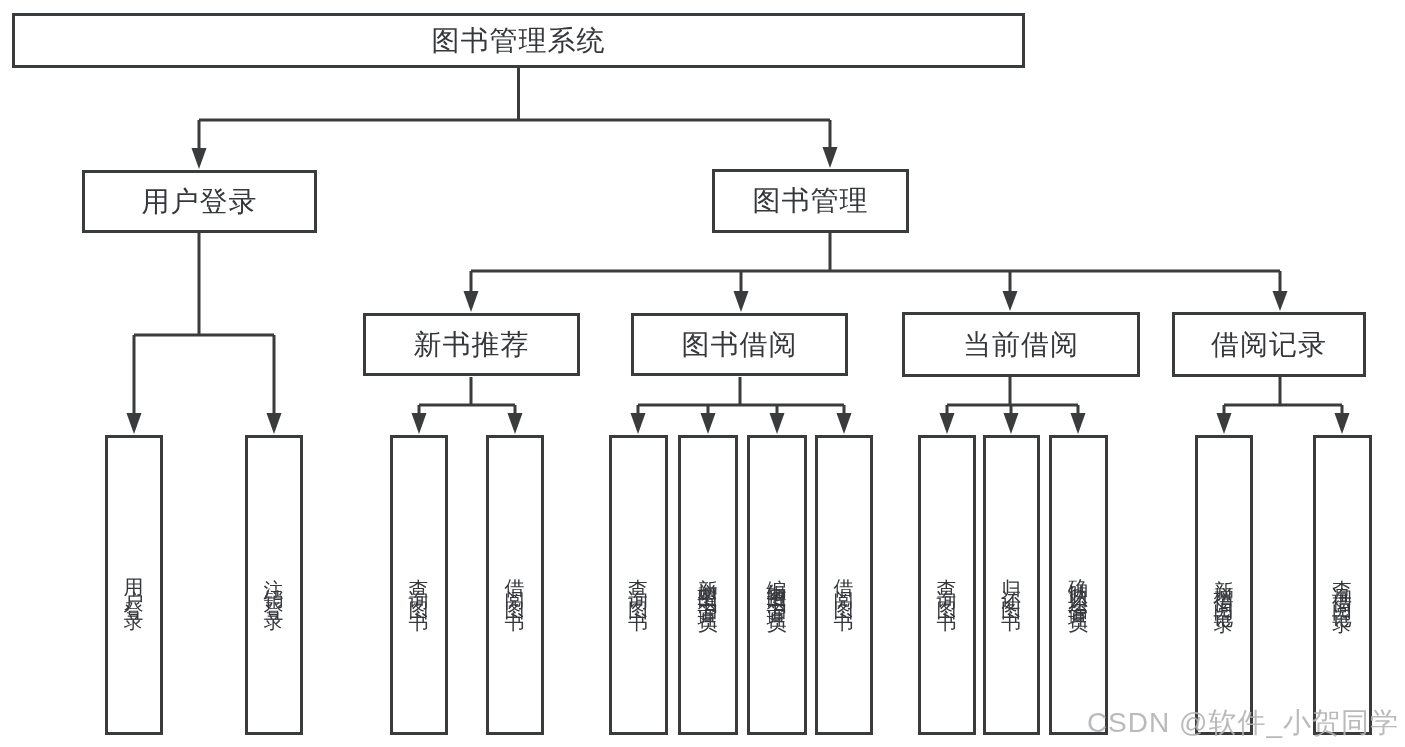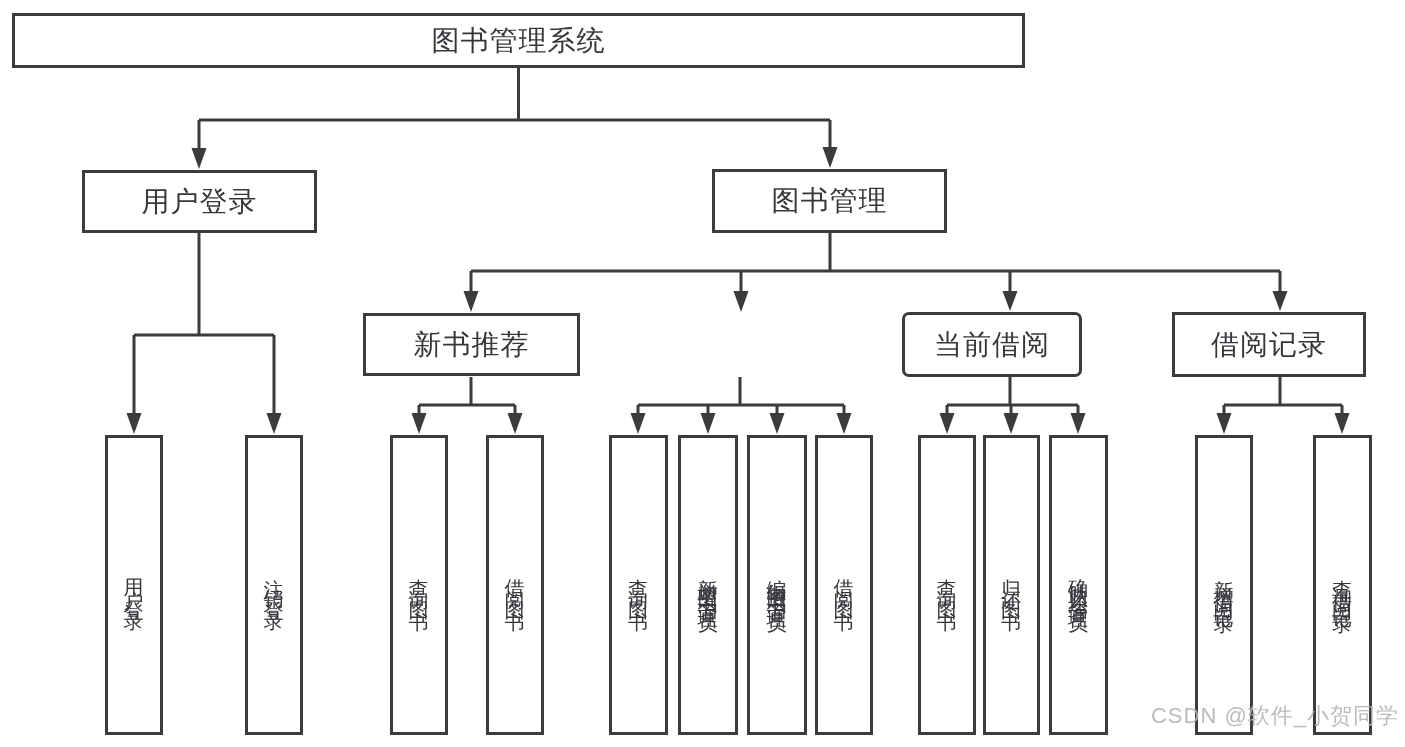--- a/index.html
+++ b/index.html
@@ -45,7 +45,7 @@
 
   .root  { left: 12px;   top: 13px;  width: 1013px; height: 55px; }
   .n-user{ left: 82px;   top: 170px; width: 235px;  height: 63px; }
-  .n-mgmt{ left: 712px;  top: 169px; width: 235px;  height: 64px; }
+  .n-mgmt{ left: 712px;  top: 169px; width: 197px;  height: 64px; }
   .n-l3a { left: 363px;  top: 313px; width: 217px;  height: 63px; justify-content: center; }
   .n-l3b { left: 631px;  top: 313px; width: 217px;  height: 63px; }
   .n-l3c { left: 902px;  top: 312px; width: 180px;  height: 65px; border-radius: 7px; }

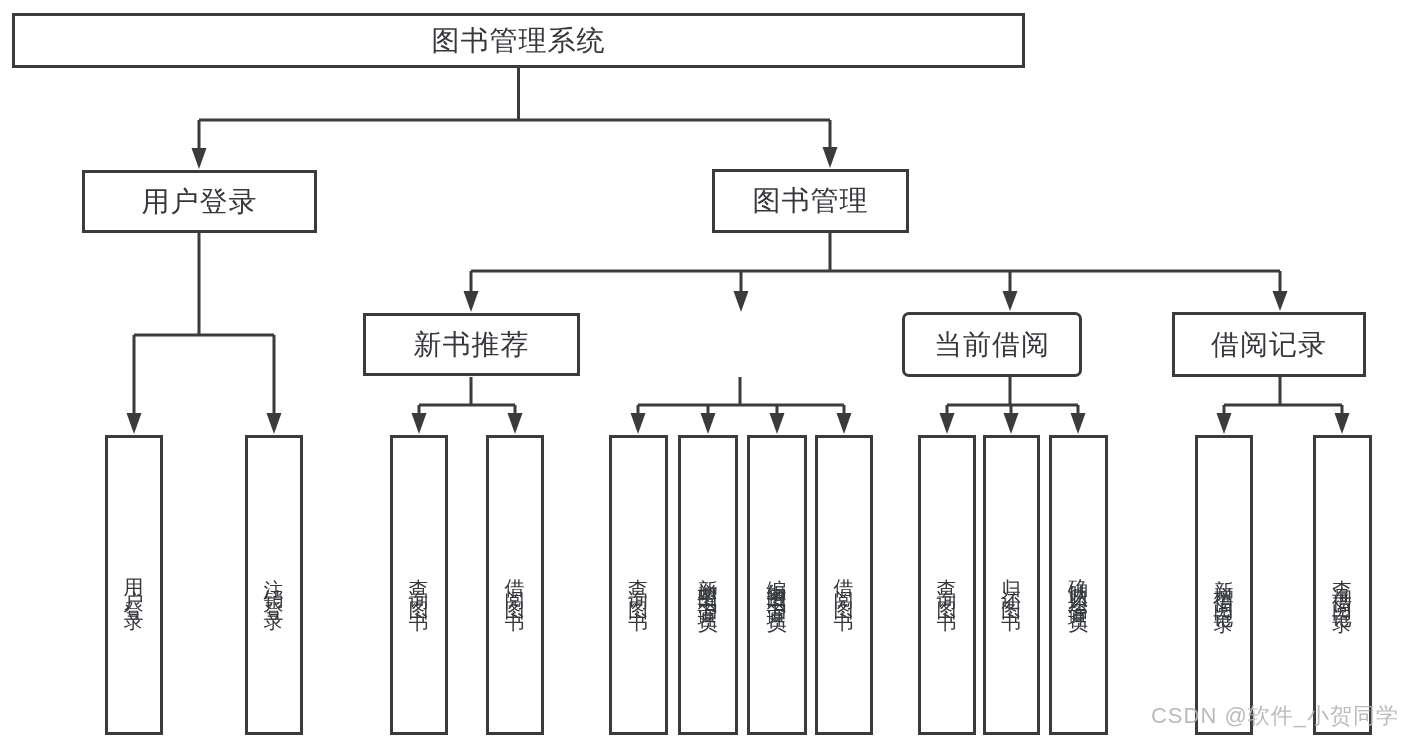--- a/index.html
+++ b/index.html
@@ -154,6 +154,9 @@
   <div class="node h n-l3a">
     <span>新书推荐</span>
   </div>
+  <div class="node h n-l3b">
+    <span>图书借阅</span>
+  </div>
   <div class="node h n-l3c">
     <span>当前借阅</span>
   </div>

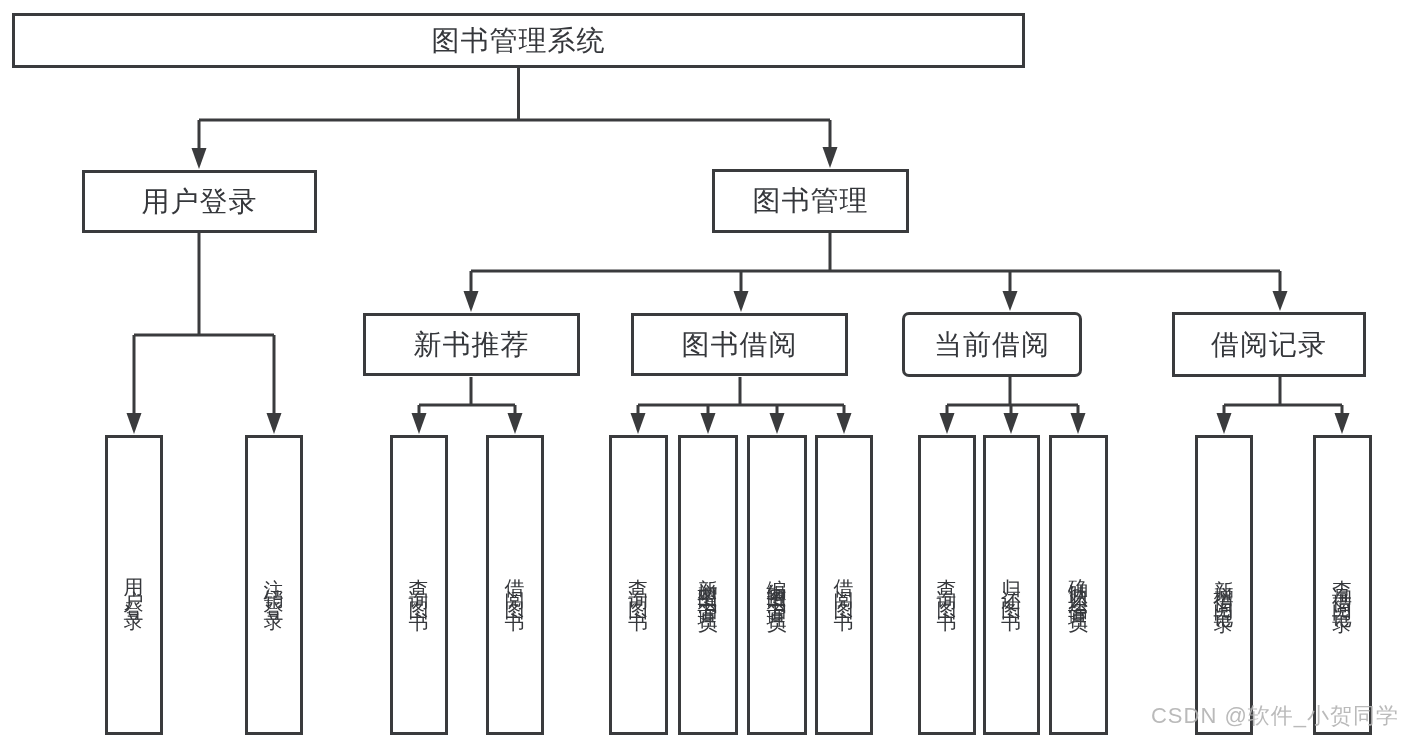--- a/index.html
+++ b/index.html
@@ -48,7 +48,7 @@
   .n-mgmt{ left: 712px;  top: 169px; width: 197px;  height: 64px; }
   .n-l3a { left: 363px;  top: 313px; width: 217px;  height: 63px; justify-content: center; }
   .n-l3b { left: 631px;  top: 313px; width: 217px;  height: 63px; }
-  .n-l3c { left: 902px;  top: 312px; width: 180px;  height: 65px; border-radius: 7px; }
+  .n-l3c { left: 902px;  top: 312px; width: 238px;  height: 65px; }
   .n-l3d { left: 1172px; top: 312px; width: 194px;  height: 65px; }
 
   .leaf {

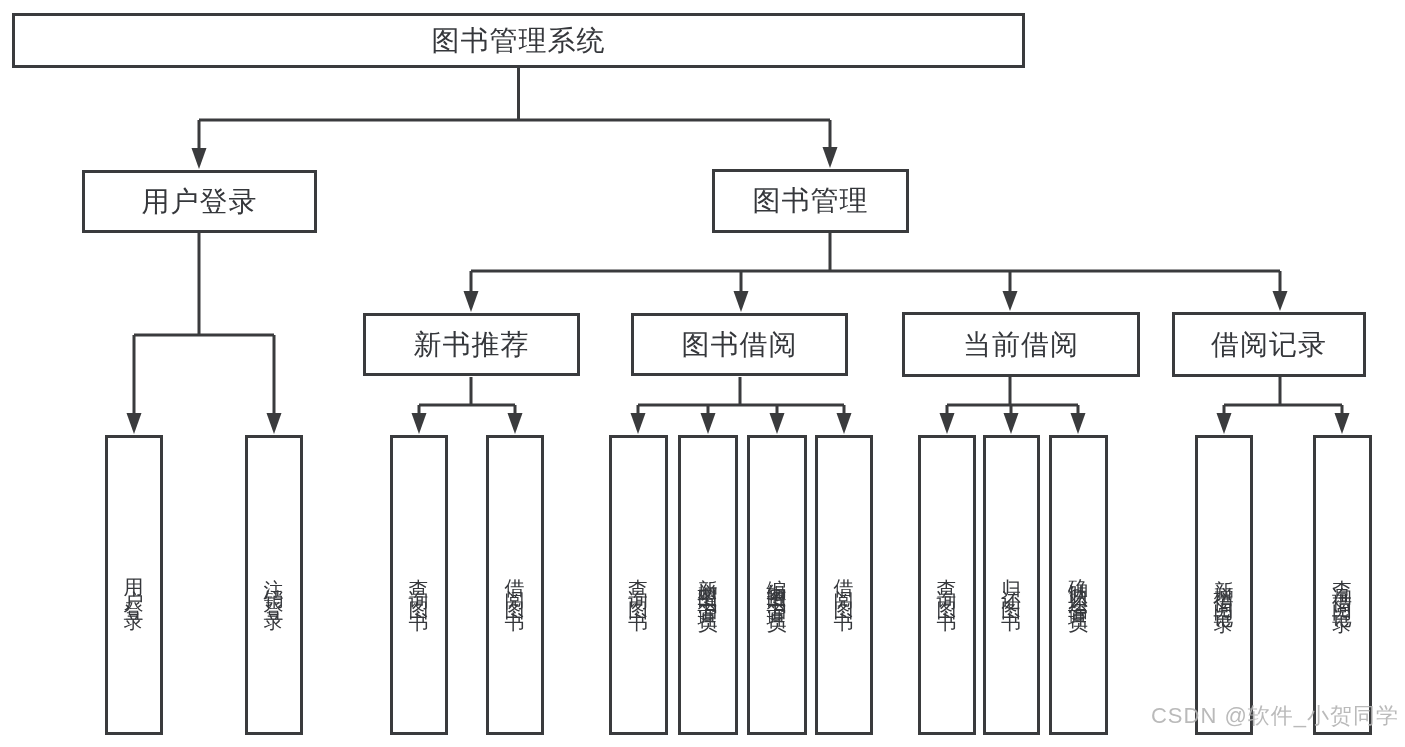--- a/index.html
+++ b/index.html
@@ -90,8 +90,8 @@
   .watermark {
     position: absolute;
     right: 6px;
-    bottom: 16px;
-    font-size: 22px;
+    bottom: 5px;
+    font-size: 28px;
     color: var(--watermark);
     opacity: 0.9;
     z-index: 10;

